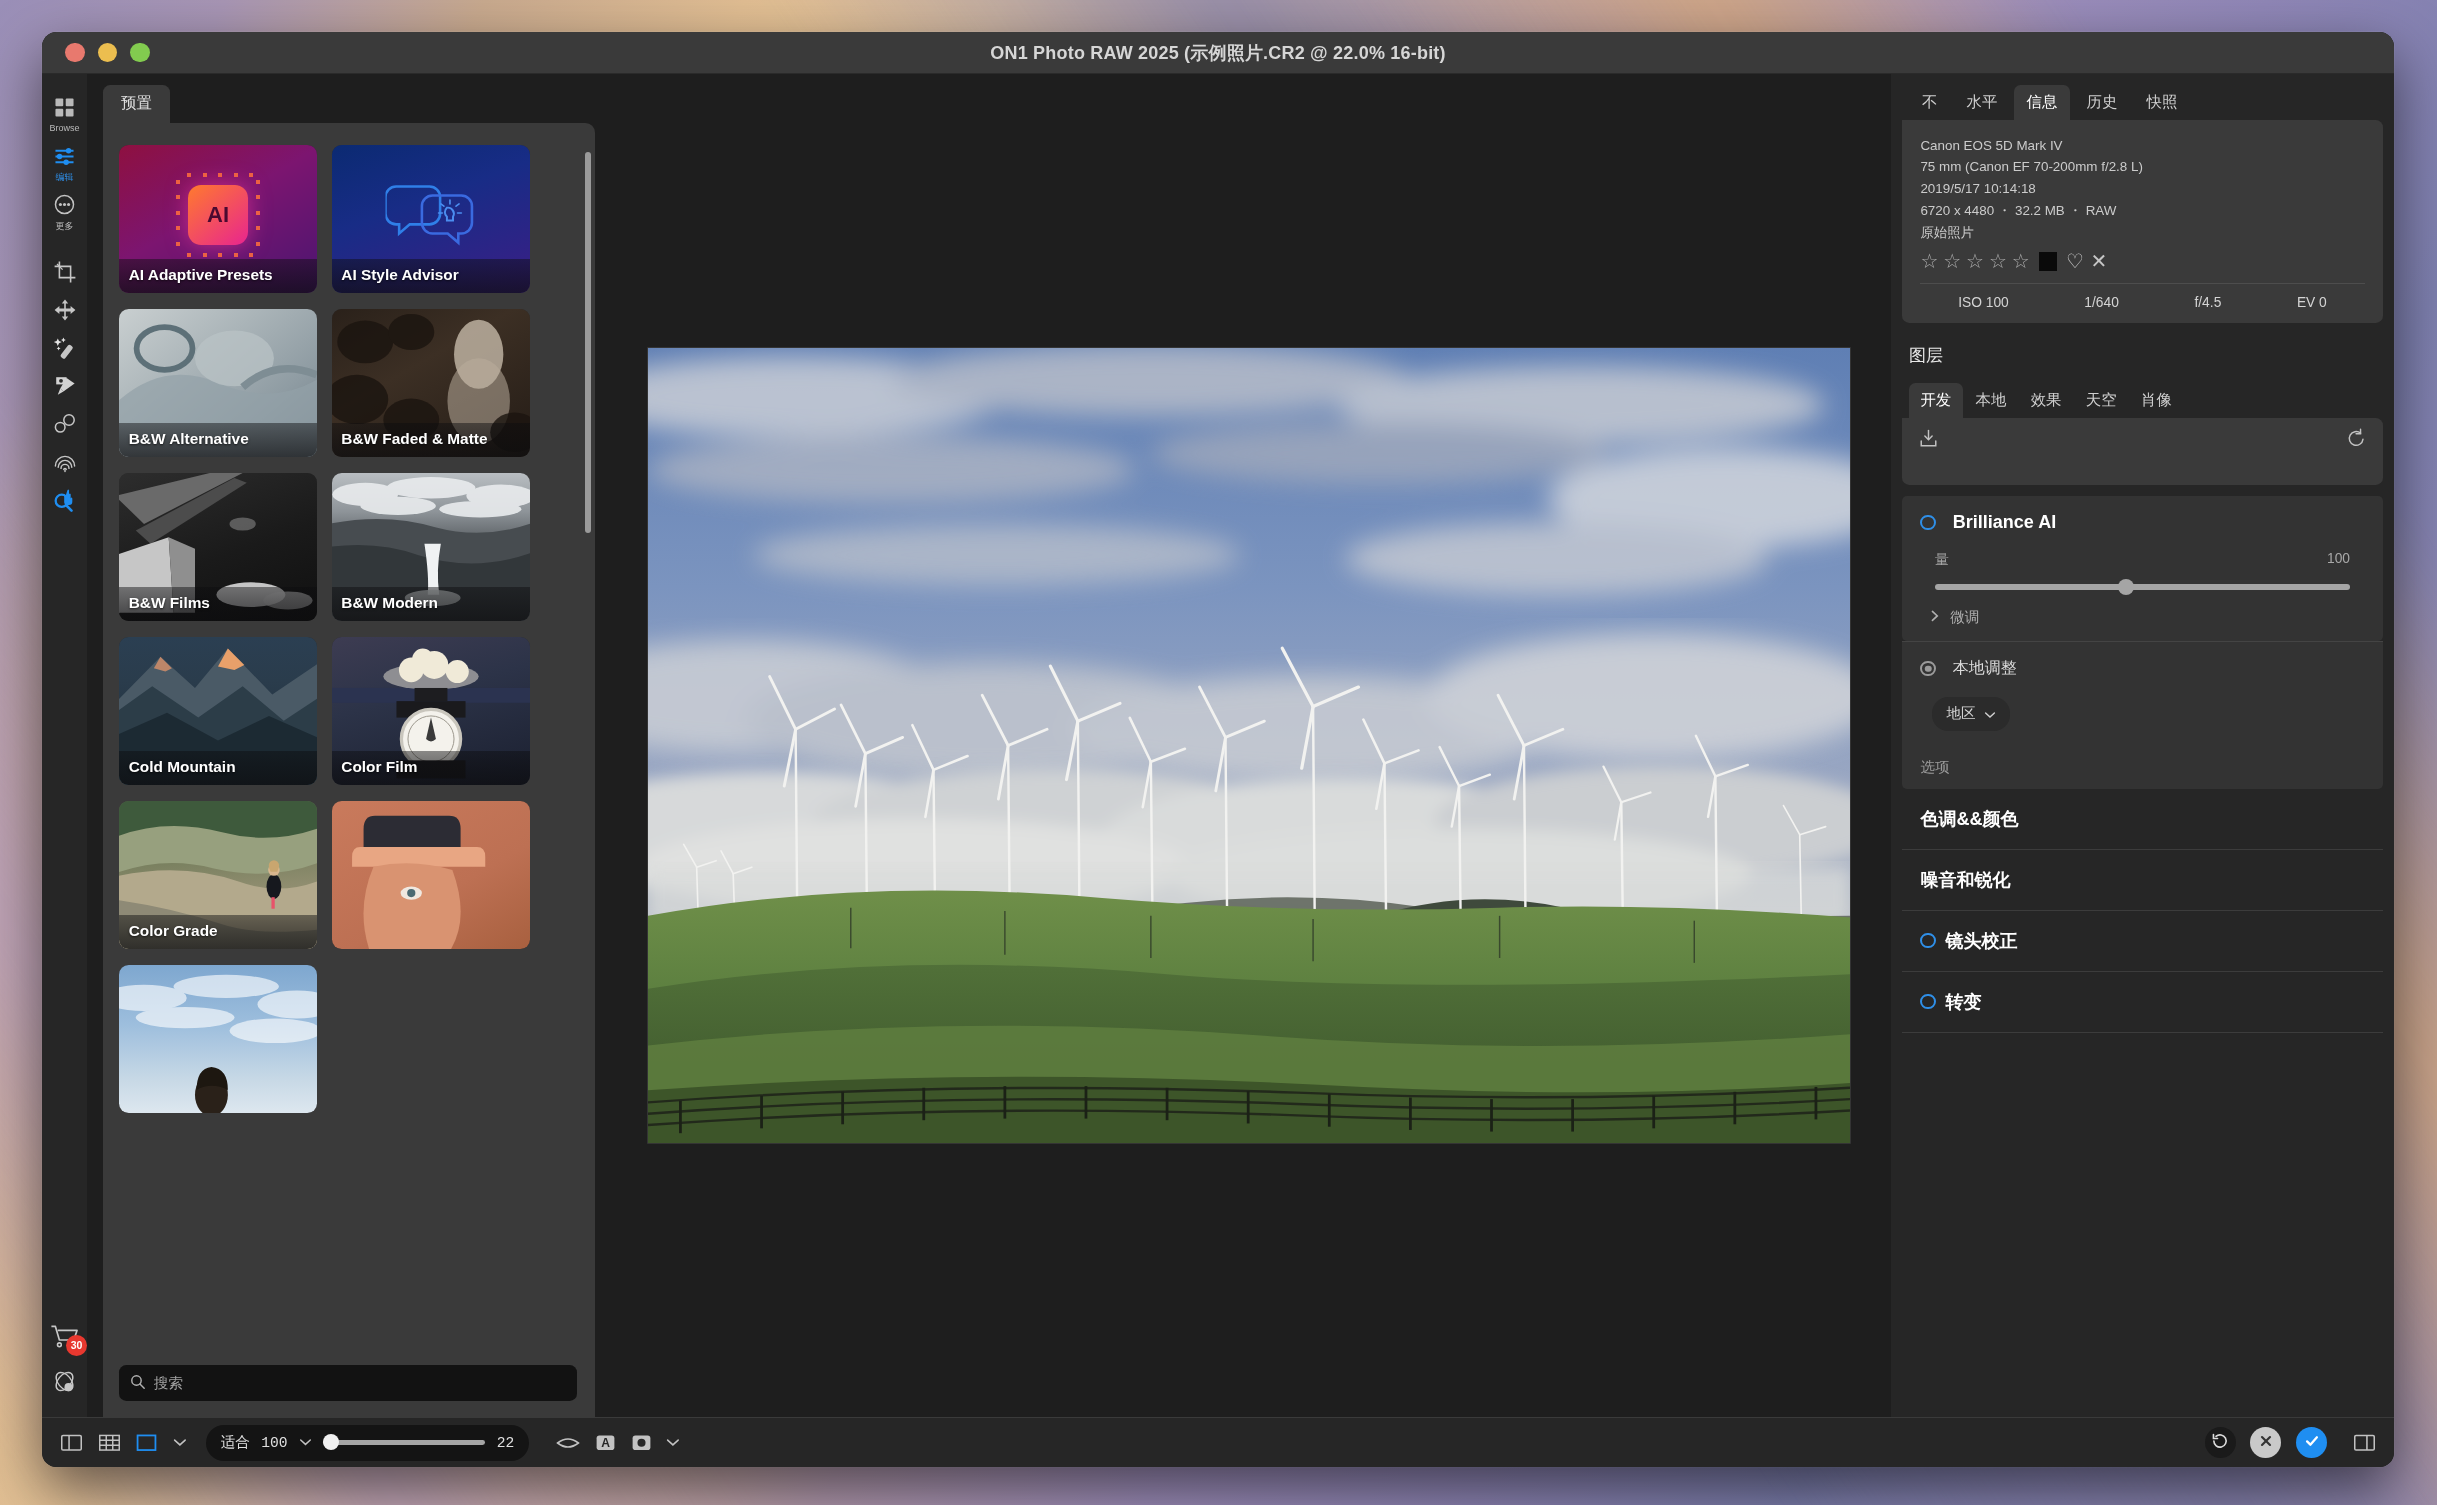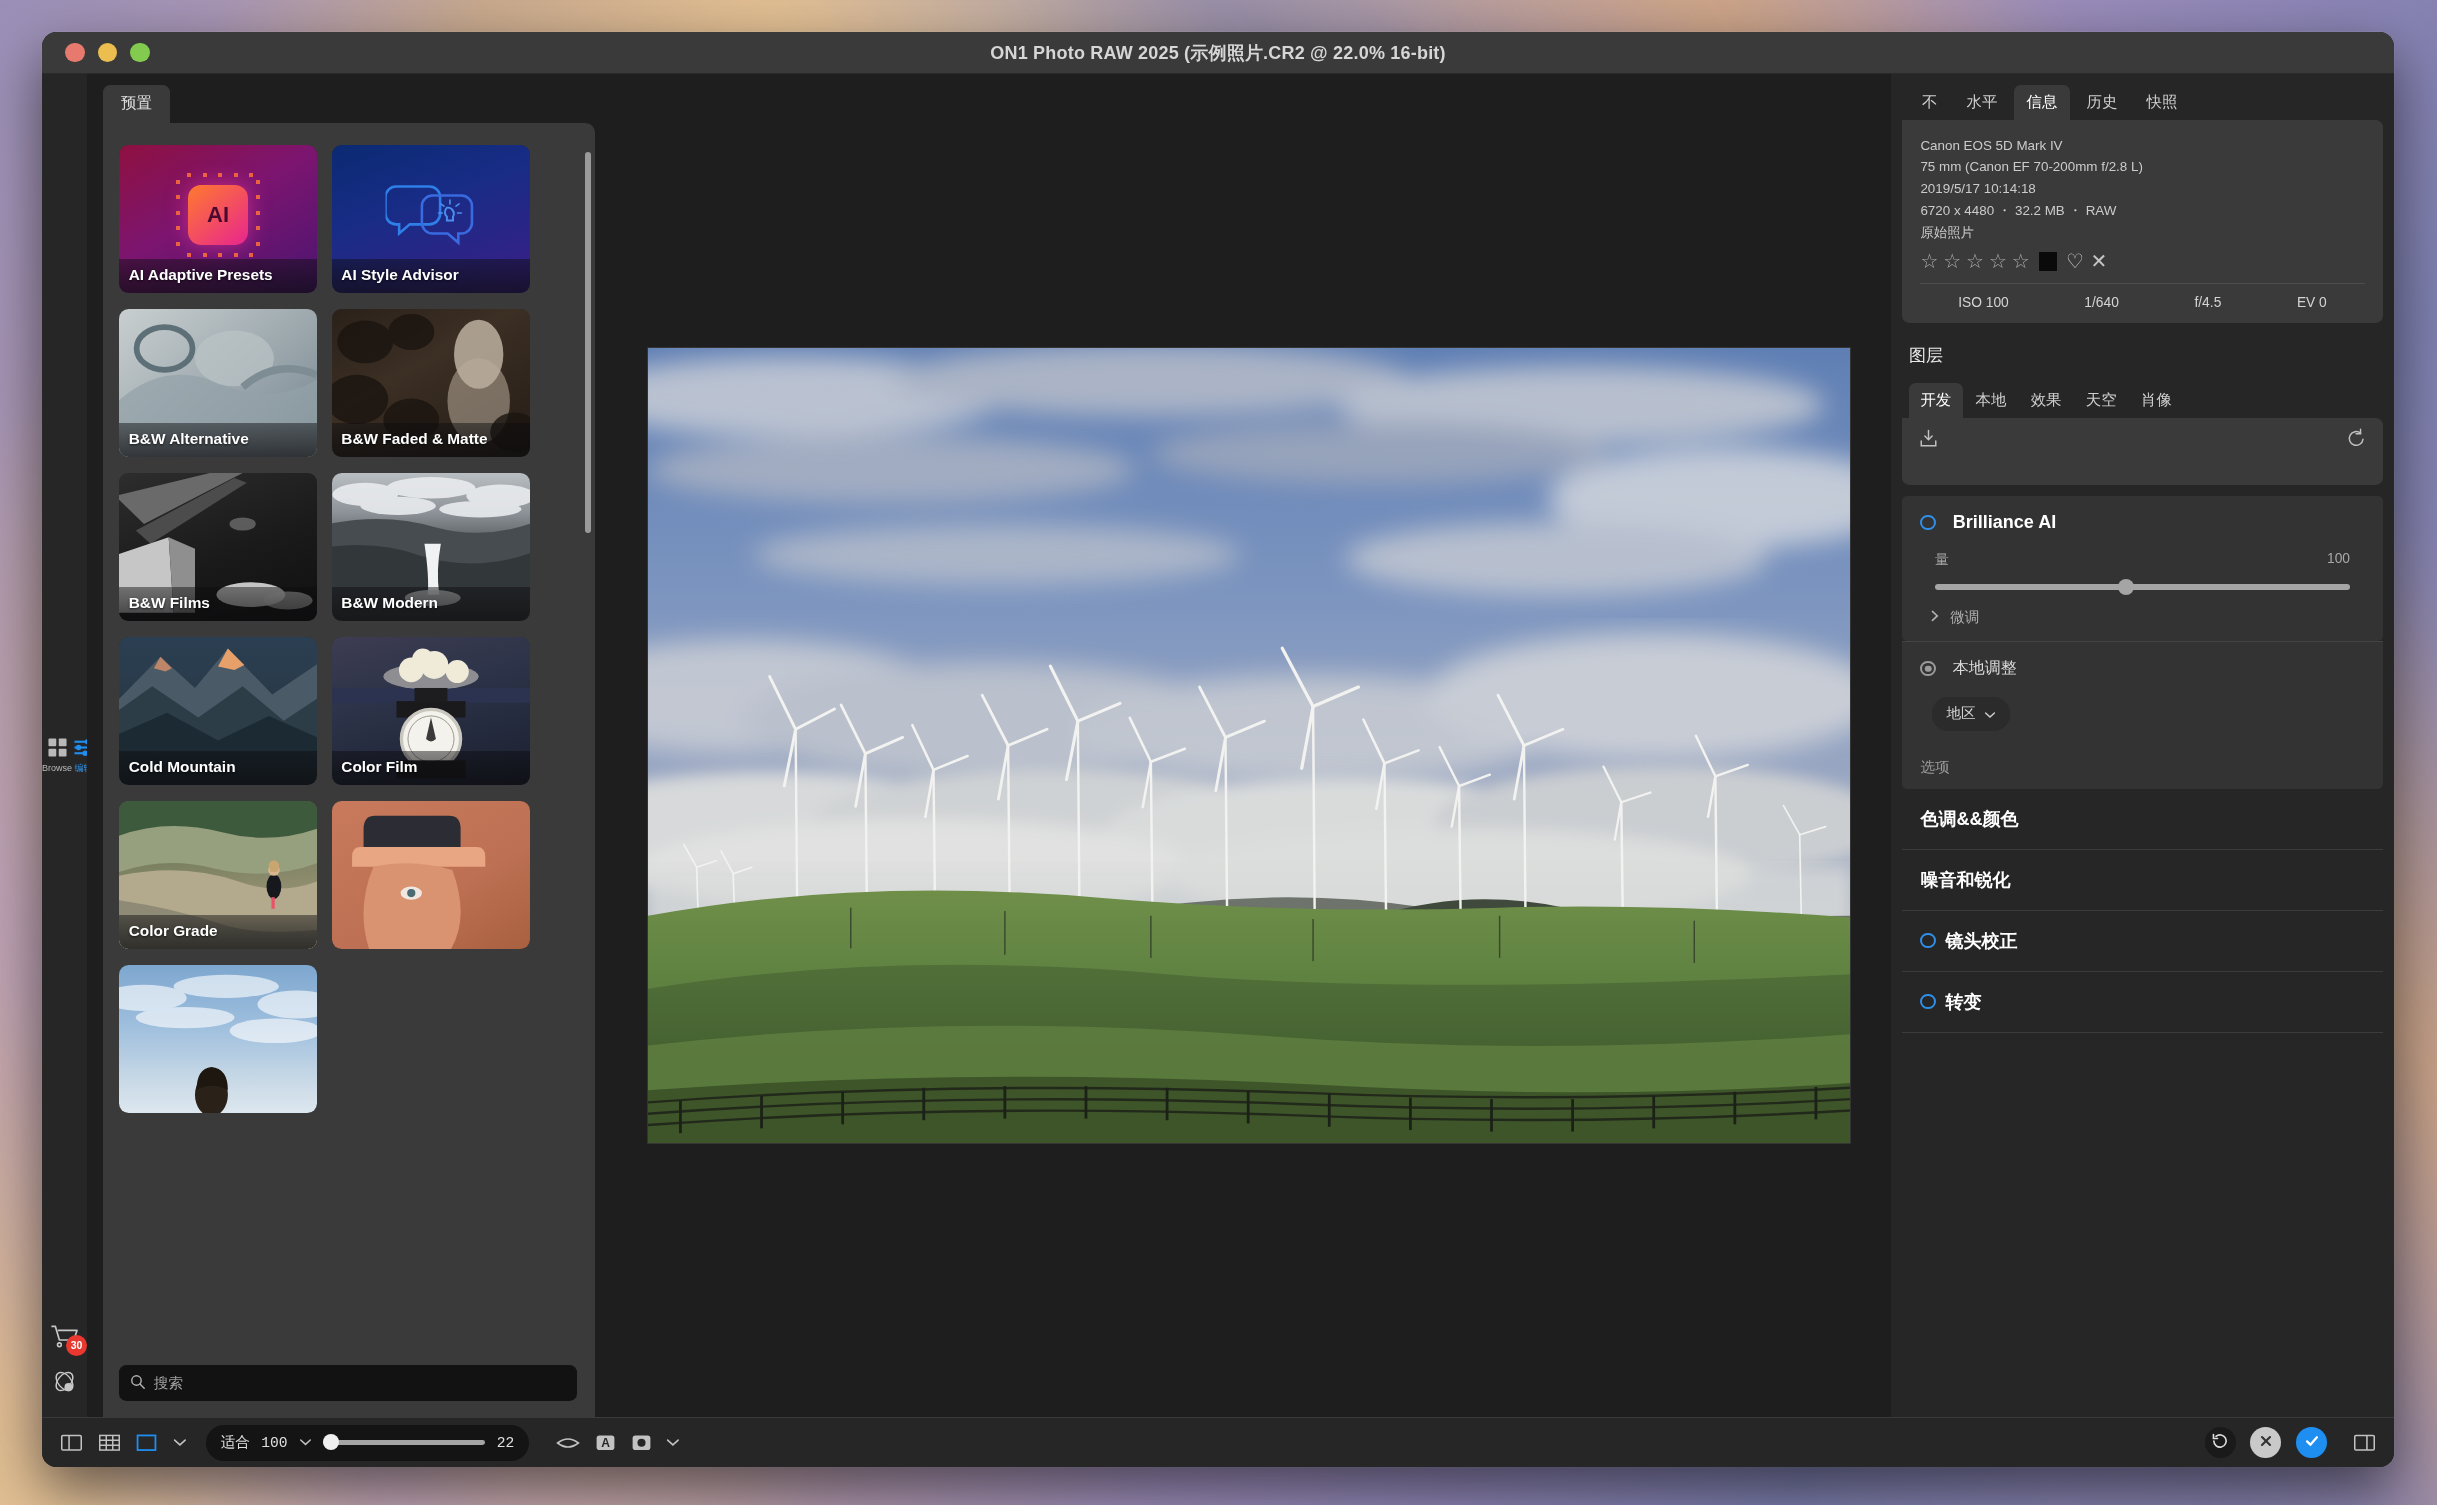--- a/index.html
+++ b/index.html
@@ -65,7 +65,7 @@
   
   #left-rail {
     width: 45px; background: #262626; flex: none;
-    display: flex; flex-direction: row; align-items: center;
+    display: flex; flex-direction: column; align-items: center;
     padding-top: 14.6px; position: relative;
   }
   .rail-item {

